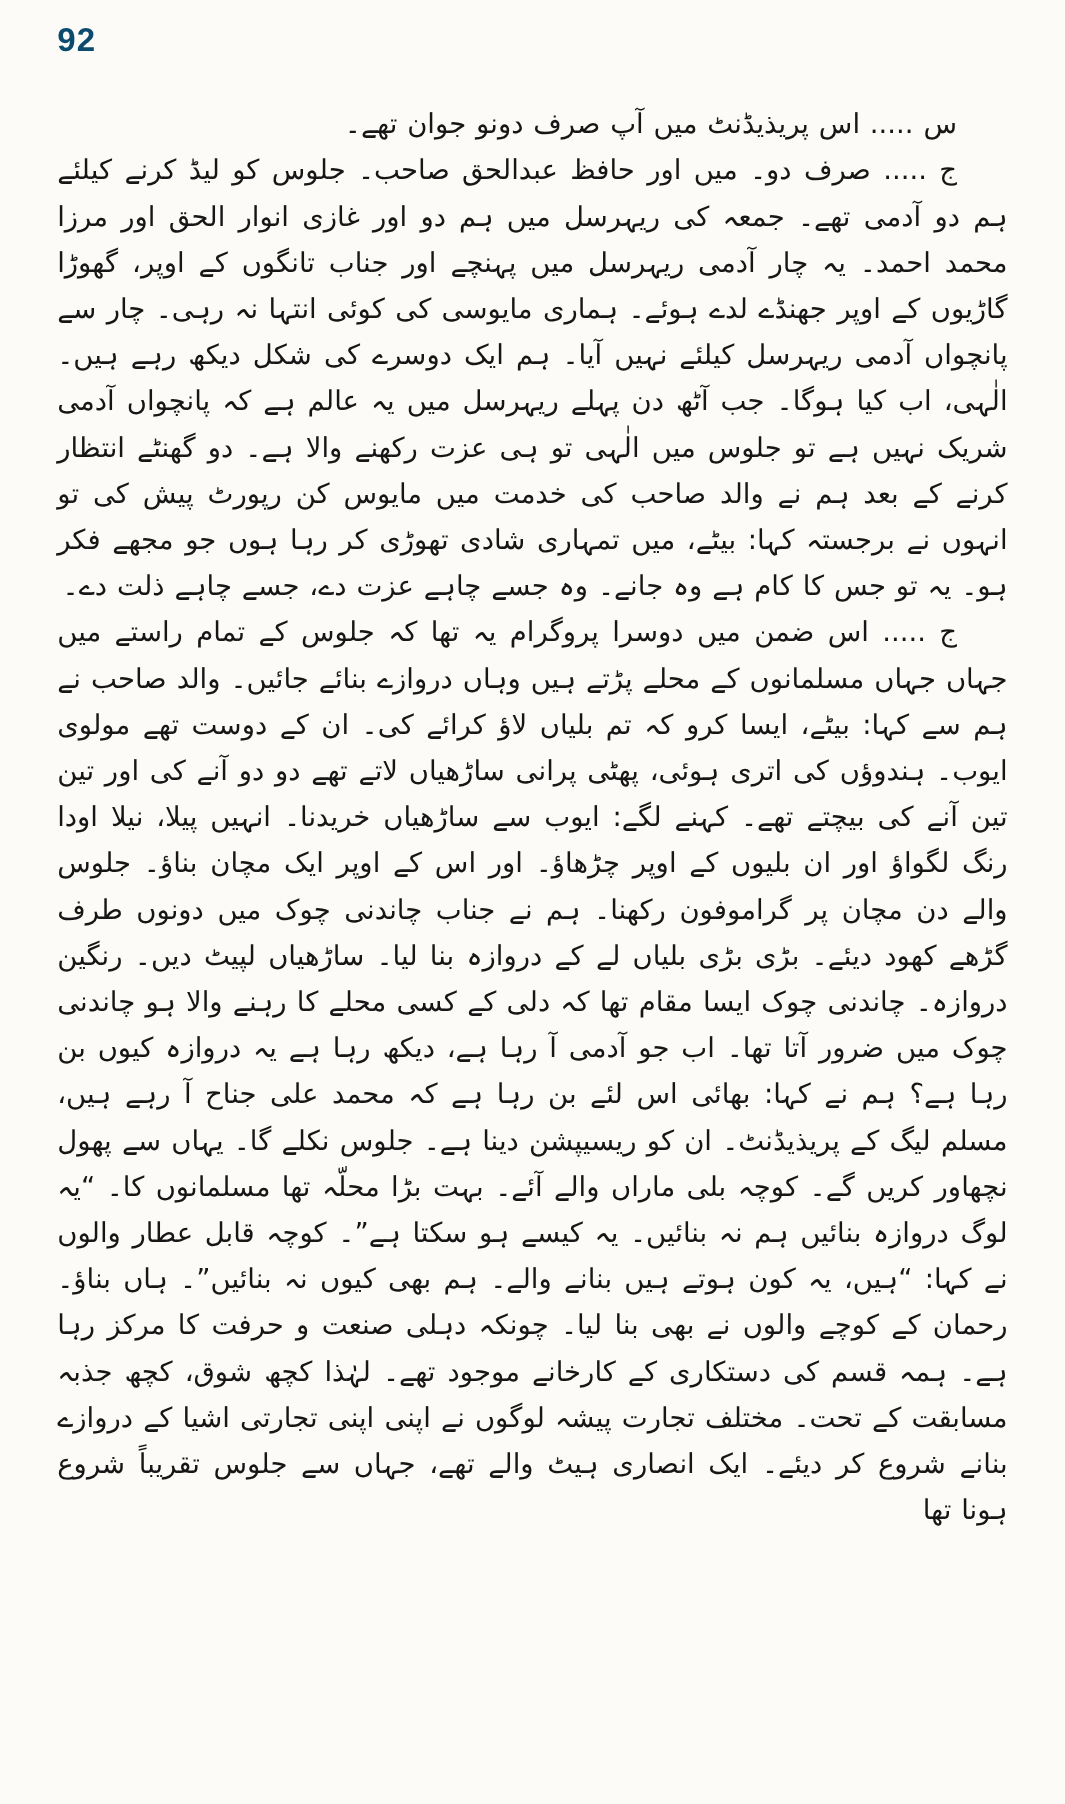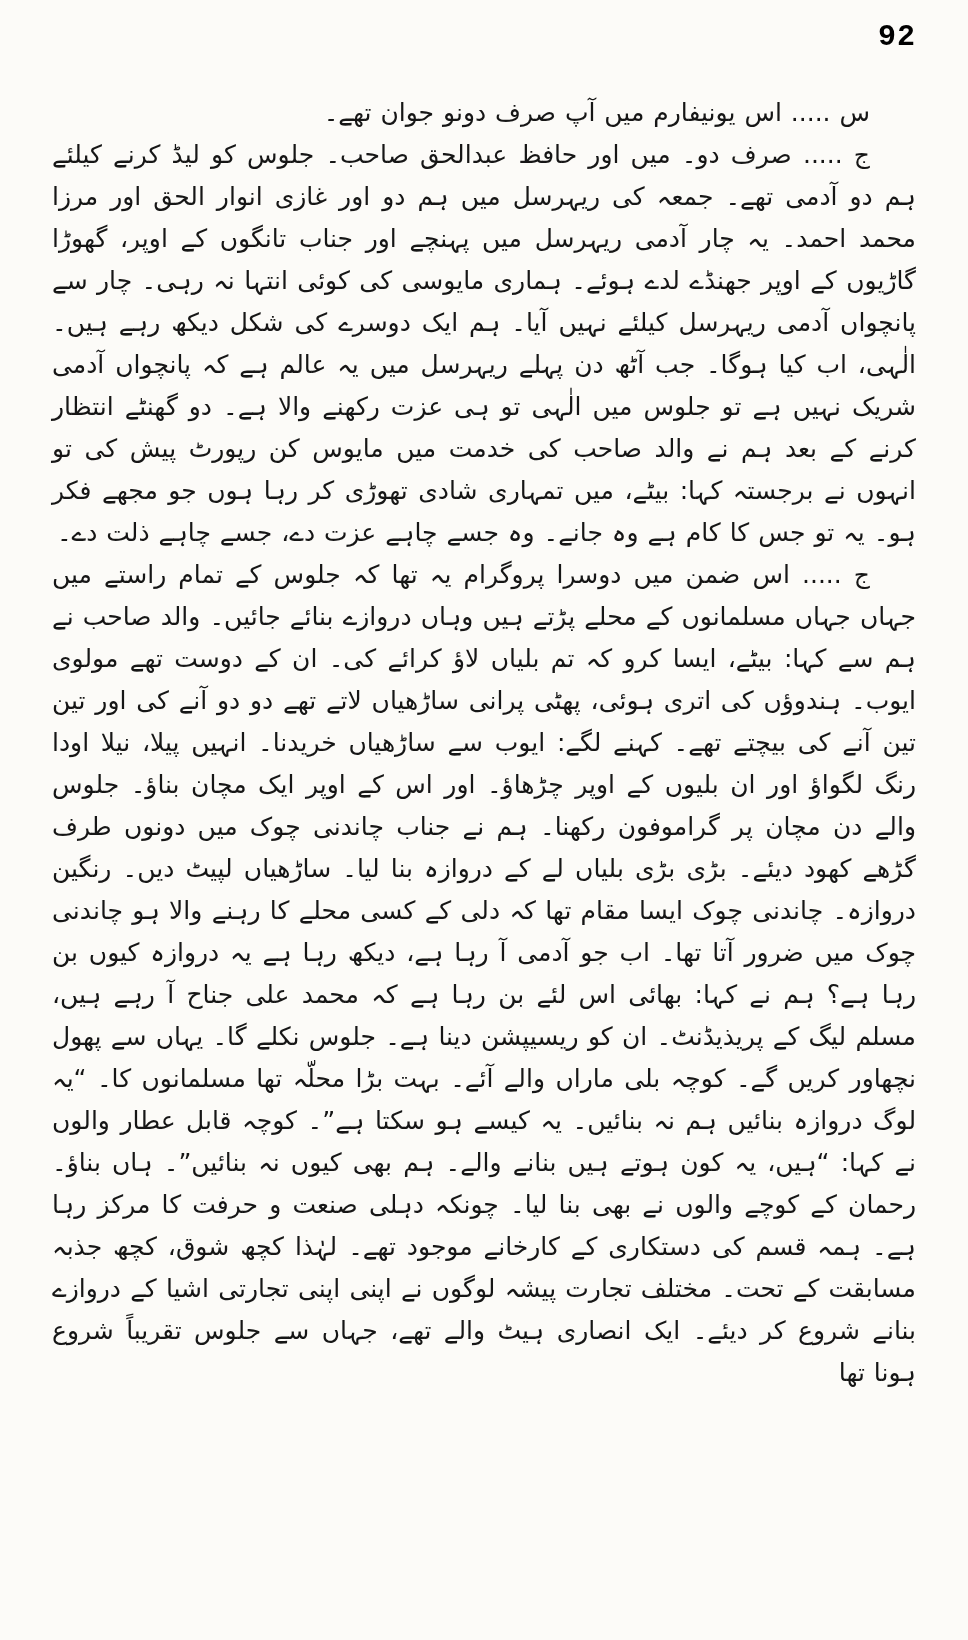--- a/index.html
+++ b/index.html
@@ -21,13 +21,13 @@
     overflow: hidden;
   }
   .page-number {
-    text-align: right;
+    text-align: left;
     font-size: 30px;
     font-weight: bold;
-    color: #000000;
+    color: #0c4a6e;
     margin: 4px 0 38px 0;
     letter-spacing: 1px;
-    font-family: Liberation Mono, monospace;
+    font-family: Liberation Sans, sans-serif;
   }
   .text-body {
     font-size: 25px;

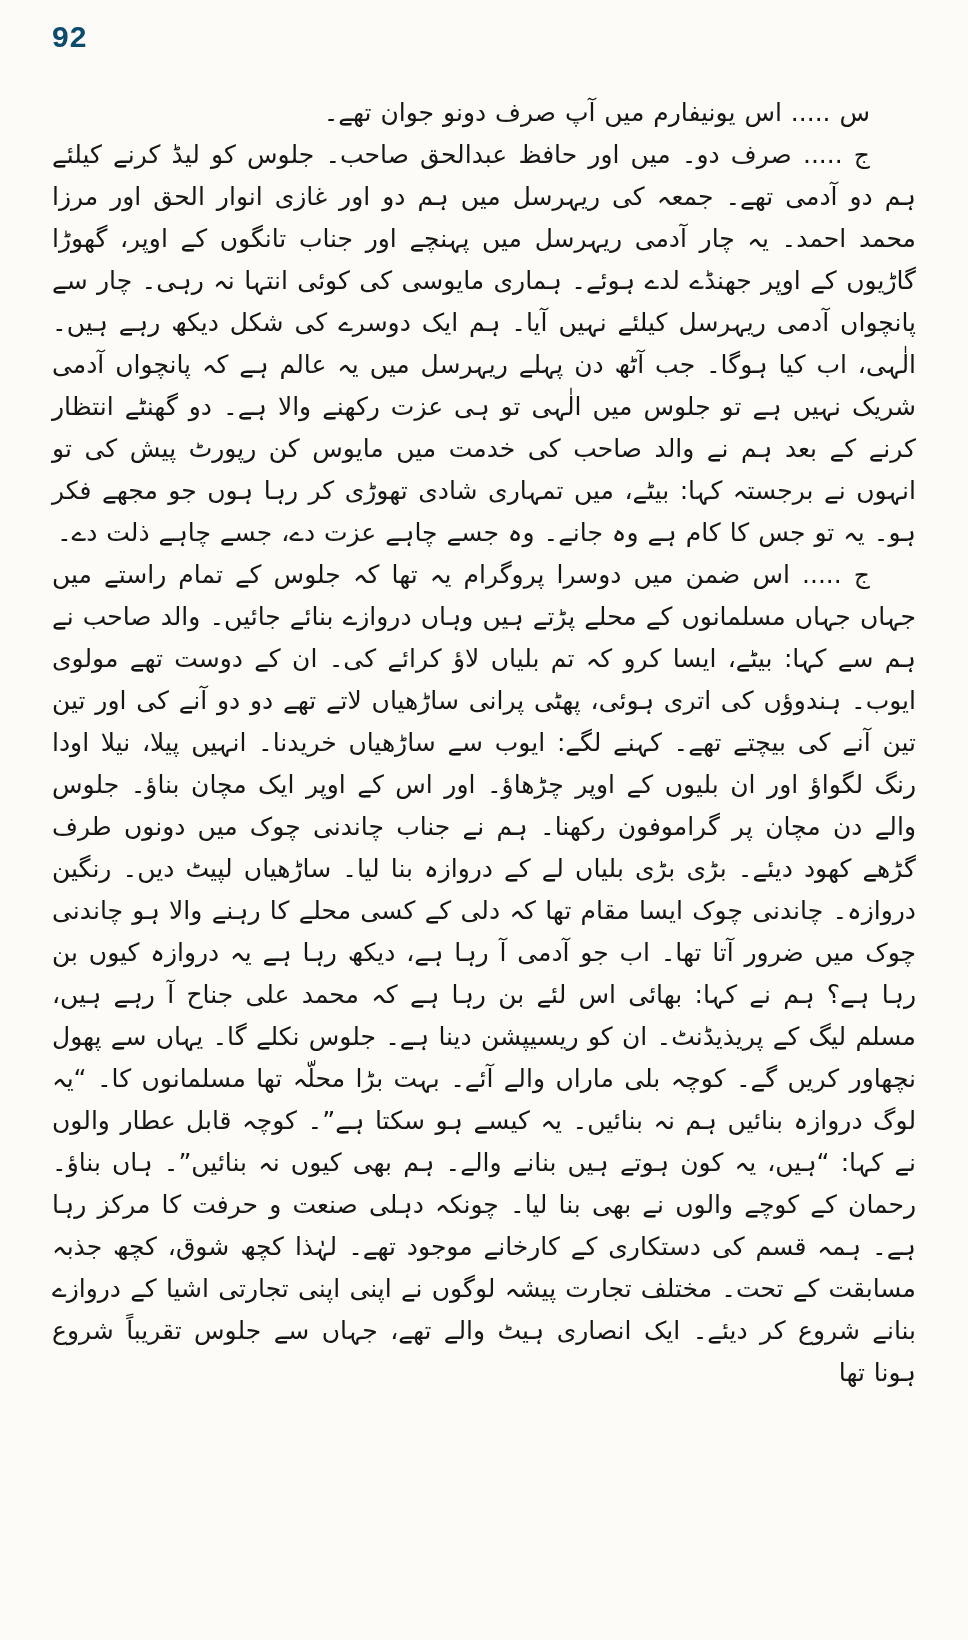--- a/index.html
+++ b/index.html
@@ -49,7 +49,7 @@
   <div class="page-number">92</div>
 
   <div class="text-body">
-    <p>س ..... اس یونیفارم میں آپ صرف دونو جوان تھے۔</p>
+    <p>س ..... اس پریذیڈنٹ میں آپ صرف دونو جوان تھے۔</p>
     <p>ج ..... صرف دو۔ میں اور حافظ عبدالحق صاحب۔ جلوس کو لیڈ کرنے کیلئے ہم دو آدمی تھے۔ جمعہ کی ریہرسل میں ہم دو اور غازی انوار الحق اور مرزا محمد احمد۔ یہ چار آدمی ریہرسل میں پہنچے اور جناب تانگوں کے اوپر، گھوڑا گاڑیوں کے اوپر جھنڈے لدے ہوئے۔ ہماری مایوسی کی کوئی انتہا نہ رہی۔ چار سے پانچواں آدمی ریہرسل کیلئے نہیں آیا۔ ہم ایک دوسرے کی شکل دیکھ رہے ہیں۔ الٰہی، اب کیا ہوگا۔ جب آٹھ دن پہلے ریہرسل میں یہ عالم ہے کہ پانچواں آدمی شریک نہیں ہے تو جلوس میں الٰہی تو ہی عزت رکھنے والا ہے۔ دو گھنٹے انتظار کرنے کے بعد ہم نے والد صاحب کی خدمت میں مایوس کن رپورٹ پیش کی تو انہوں نے برجستہ کہا: بیٹے، میں تمہاری شادی تھوڑی کر رہا ہوں جو مجھے فکر ہو۔ یہ تو جس کا کام ہے وہ جانے۔ وہ جسے چاہے عزت دے، جسے چاہے ذلت دے۔</p>
     <p>ج ..... اس ضمن میں دوسرا پروگرام یہ تھا کہ جلوس کے تمام راستے میں جہاں جہاں مسلمانوں کے محلے پڑتے ہیں وہاں دروازے بنائے جائیں۔ والد صاحب نے ہم سے کہا: بیٹے، ایسا کرو کہ تم بلیاں لاؤ کرائے کی۔ ان کے دوست تھے مولوی ایوب۔ ہندوؤں کی اتری ہوئی، پھٹی پرانی ساڑھیاں لاتے تھے دو دو آنے کی اور تین تین آنے کی بیچتے تھے۔ کہنے لگے: ایوب سے ساڑھیاں خریدنا۔ انہیں پیلا، نیلا اودا رنگ لگواؤ اور ان بلیوں کے اوپر چڑھاؤ۔ اور اس کے اوپر ایک مچان بناؤ۔ جلوس والے دن مچان پر گراموفون رکھنا۔ ہم نے جناب چاندنی چوک میں دونوں طرف گڑھے کھود دیئے۔ بڑی بڑی بلیاں لے کے دروازہ بنا لیا۔ ساڑھیاں لپیٹ دیں۔ رنگین دروازہ۔ چاندنی چوک ایسا مقام تھا کہ دلی کے کسی محلے کا رہنے والا ہو چاندنی چوک میں ضرور آتا تھا۔ اب جو آدمی آ رہا ہے، دیکھ رہا ہے یہ دروازہ کیوں بن رہا ہے؟ ہم نے کہا: بھائی اس لئے بن رہا ہے کہ محمد علی جناح آ رہے ہیں، مسلم لیگ کے پریذیڈنٹ۔ ان کو ریسیپشن دینا ہے۔ جلوس نکلے گا۔ یہاں سے پھول نچھاور کریں گے۔ کوچہ بلی ماراں والے آئے۔ بہت بڑا محلّہ تھا مسلمانوں کا۔ “یہ لوگ دروازہ بنائیں ہم نہ بنائیں۔ یہ کیسے ہو سکتا ہے”۔ کوچہ قابل عطار والوں نے کہا: “ہیں، یہ کون ہوتے ہیں بنانے والے۔ ہم بھی کیوں نہ بنائیں”۔ ہاں بناؤ۔ رحمان کے کوچے والوں نے بھی بنا لیا۔ چونکہ دہلی صنعت و حرفت کا مرکز رہا ہے۔ ہمہ قسم کی دستکاری کے کارخانے موجود تھے۔ لہٰذا کچھ شوق، کچھ جذبہ مسابقت کے تحت۔ مختلف تجارت پیشہ لوگوں نے اپنی اپنی تجارتی اشیا کے دروازے بنانے شروع کر دیئے۔ ایک انصاری ہیٹ والے تھے، جہاں سے جلوس تقریباً شروع ہونا تھا</p>
   </div>

